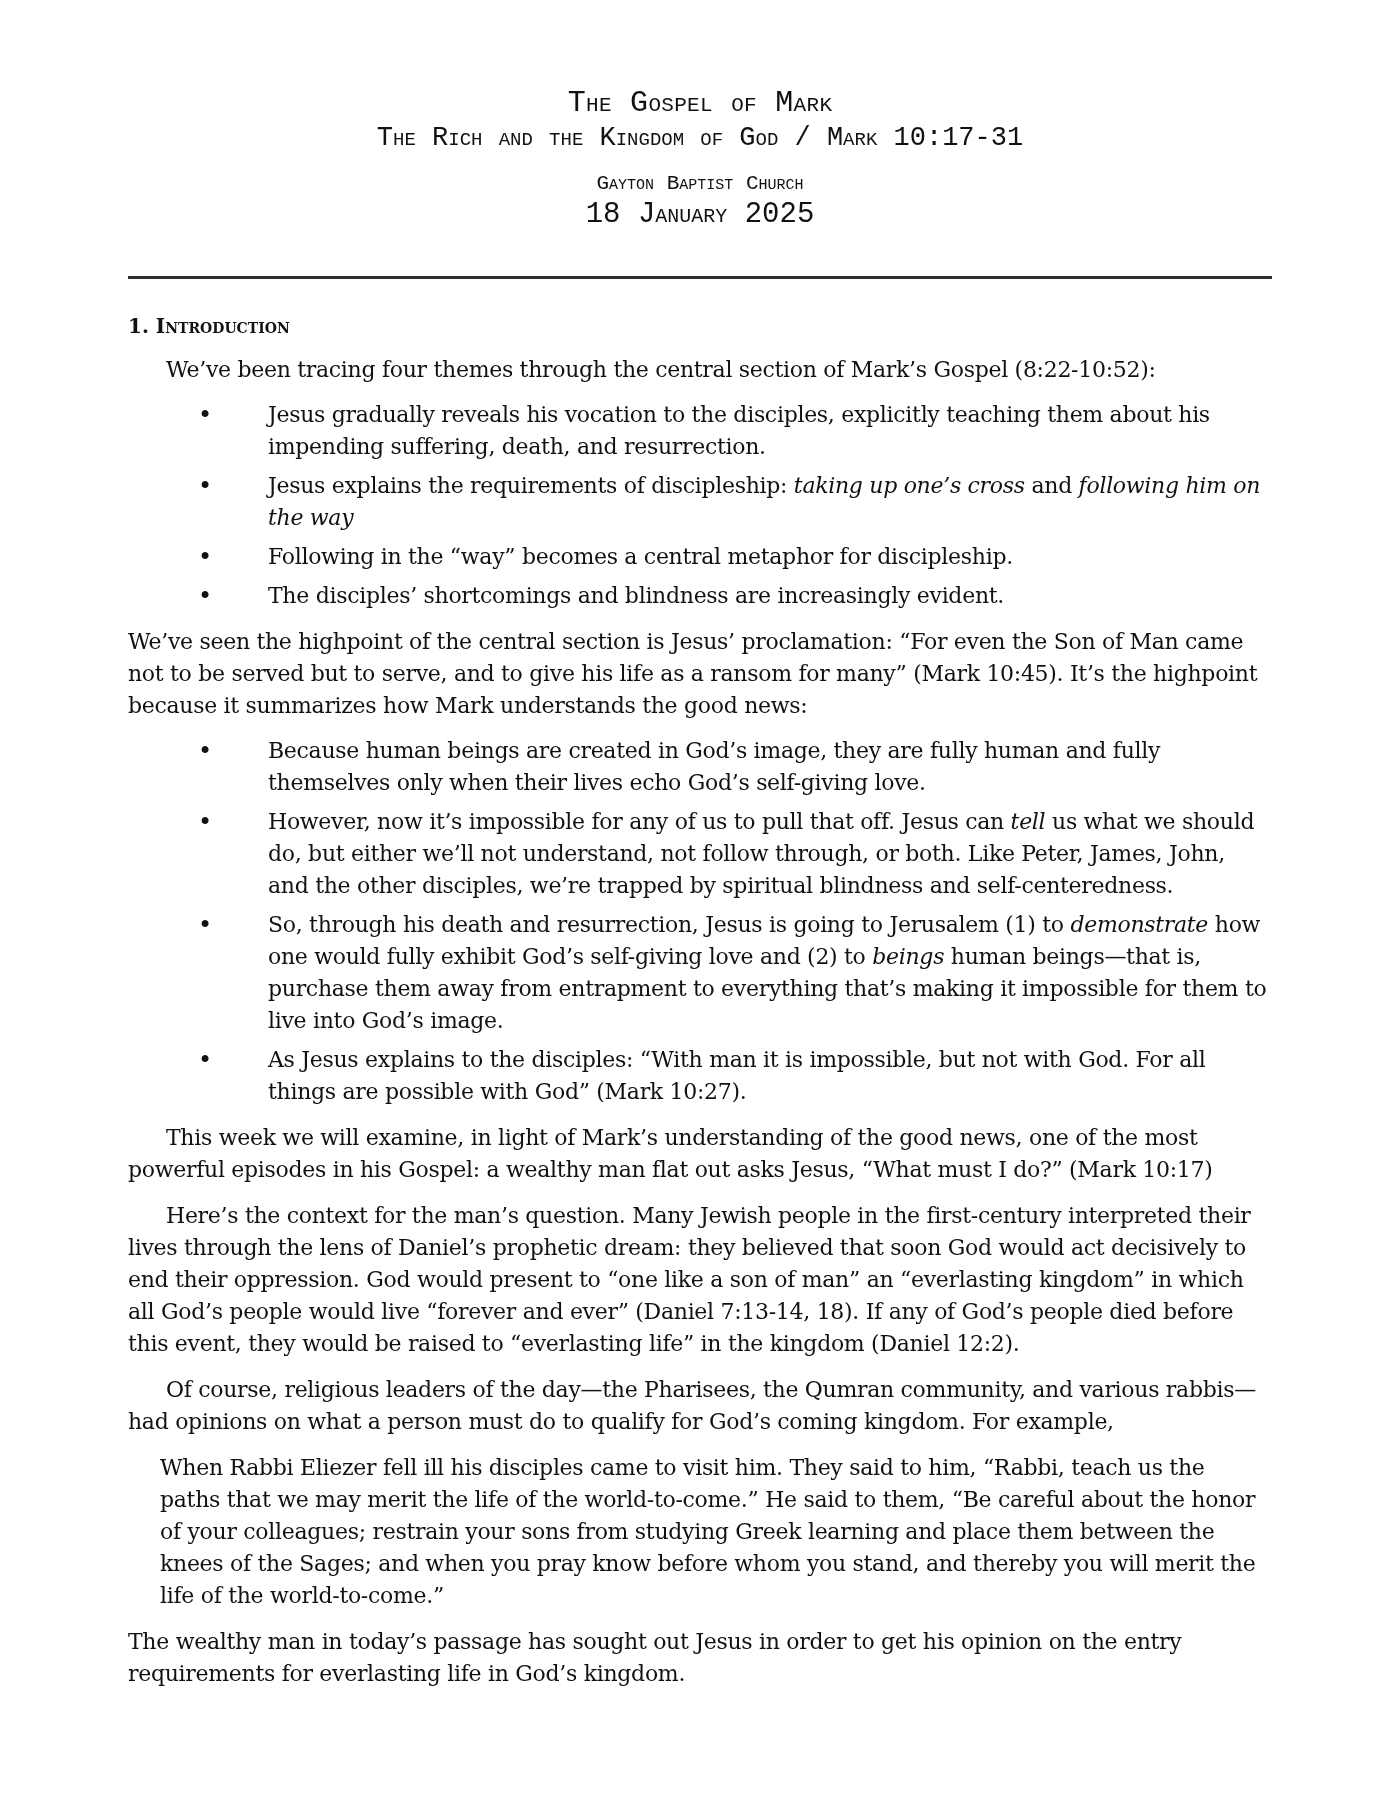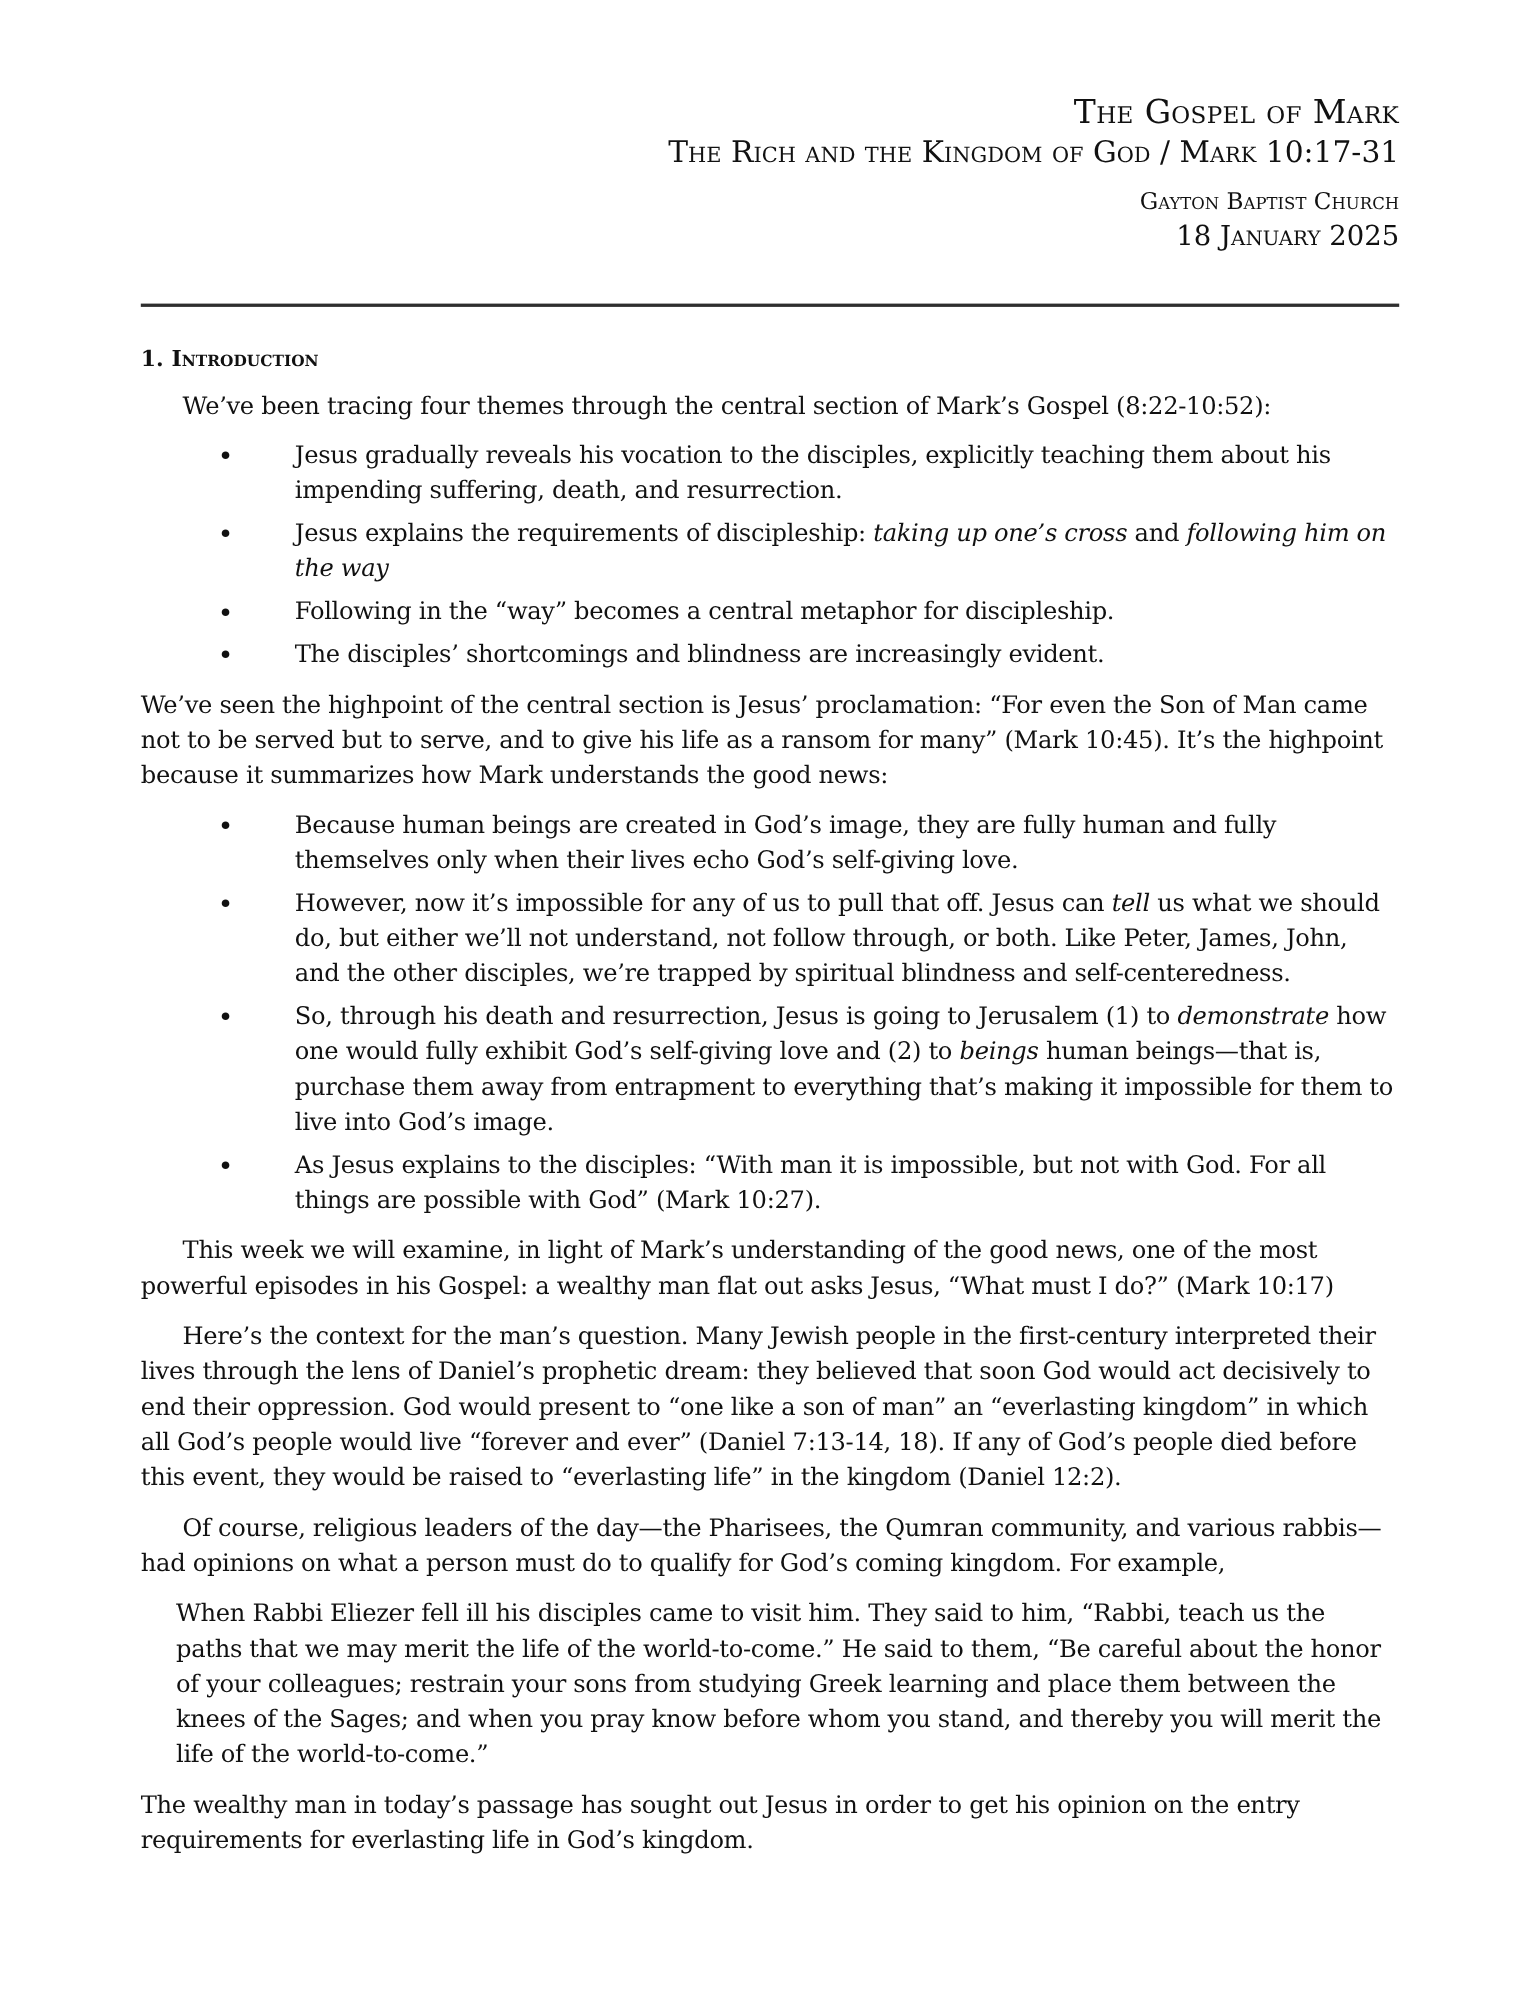--- a/index.html
+++ b/index.html
@@ -17,7 +17,7 @@
     background: #ffffff;
   }
   
-  .doc-header { text-align: right; }
+  .doc-header { text-align: center; font-family: Liberation Mono, monospace; }
   .doc-title {
     font-variant: small-caps;
     font-size: 30px; line-height: 34px;

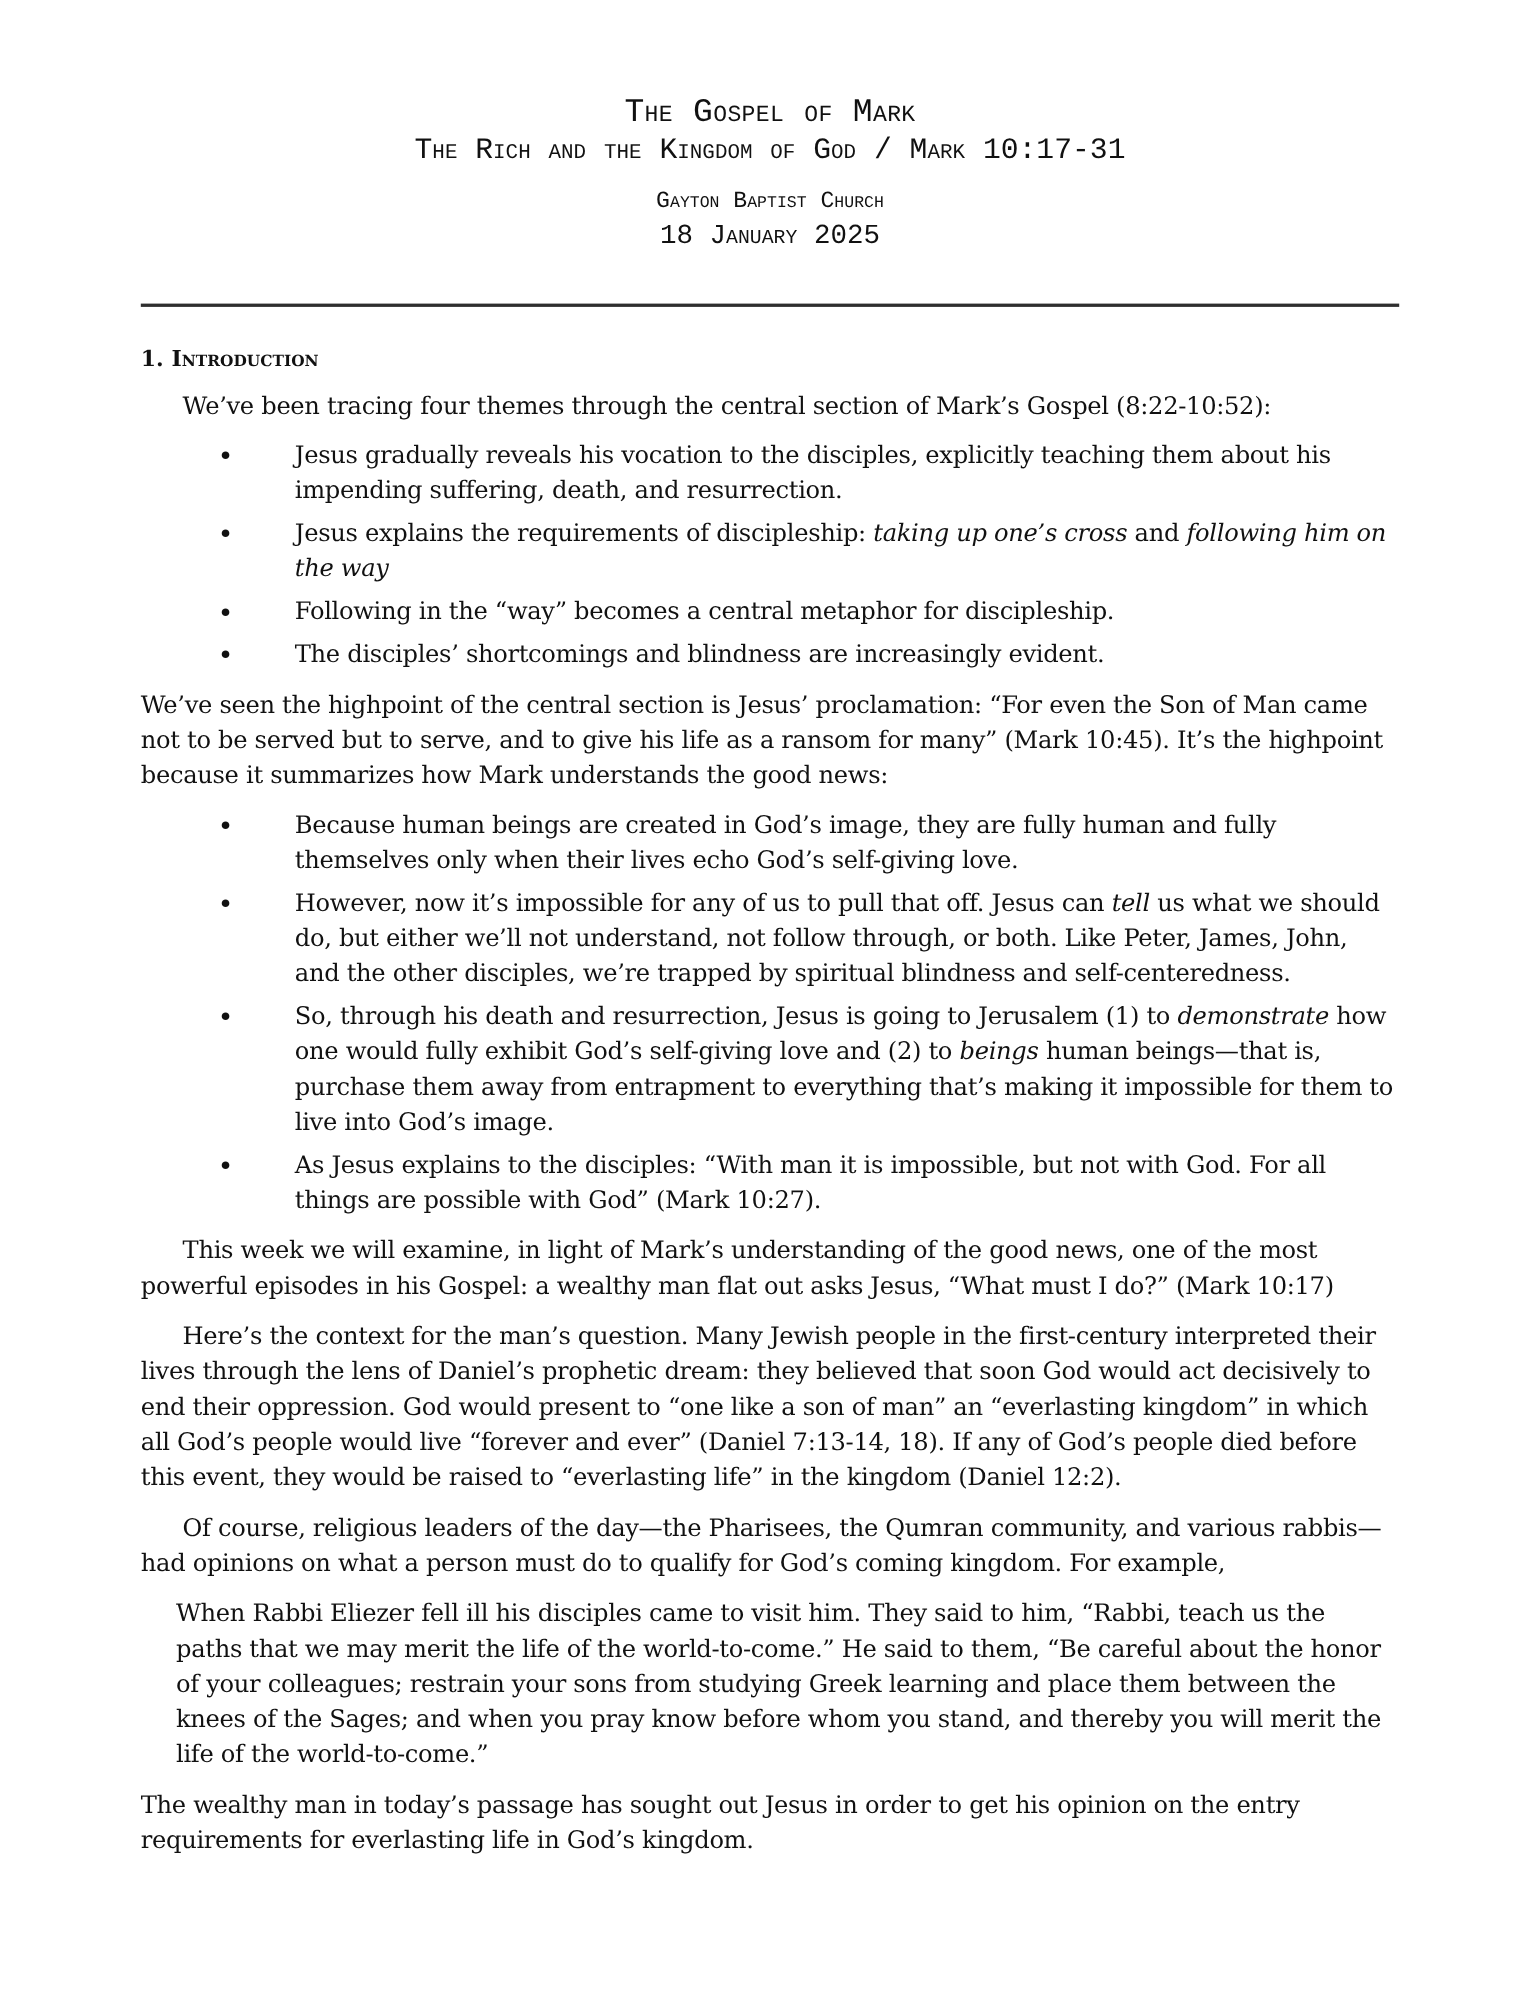--- a/index.html
+++ b/index.html
@@ -35,7 +35,7 @@
   }
   .doc-date {
     font-variant: small-caps;
-    font-size: 25px; line-height: 29px;
+    font-size: 29px; line-height: 29px;
     margin-top: 2px;
   }
   

